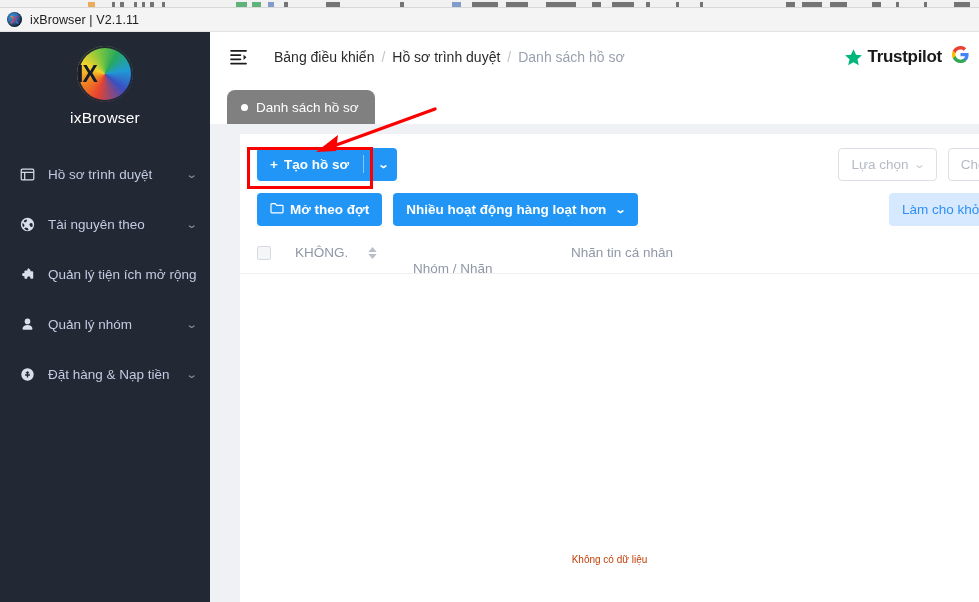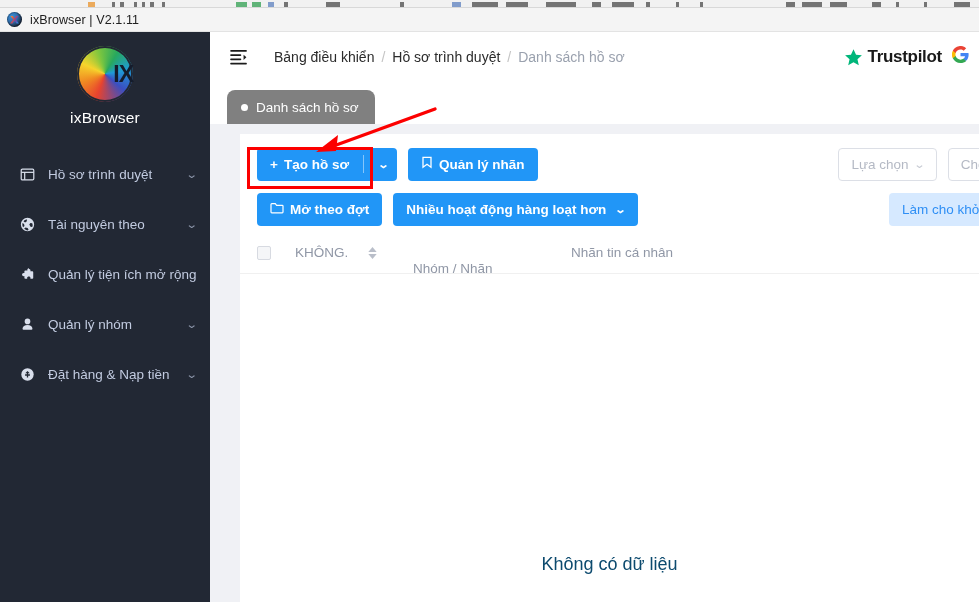--- a/index.html
+++ b/index.html
@@ -63,7 +63,7 @@
     margin: 0 auto;
     background: conic-gradient(from 200deg, #e8432e 0deg, #f08a22 50deg, #f6d42c 95deg,
                 #7cc63f 145deg, #27a85e 190deg, #1f9ad6 240deg, #3a4fc1 290deg, #e8432e 360deg);
-    display: flex; align-items: center; justify-content: flex-end;
+    display: flex; align-items: center; justify-content: flex-start;
     position: relative;
     box-shadow: 0 0 0 2px #222834 inset;
   }

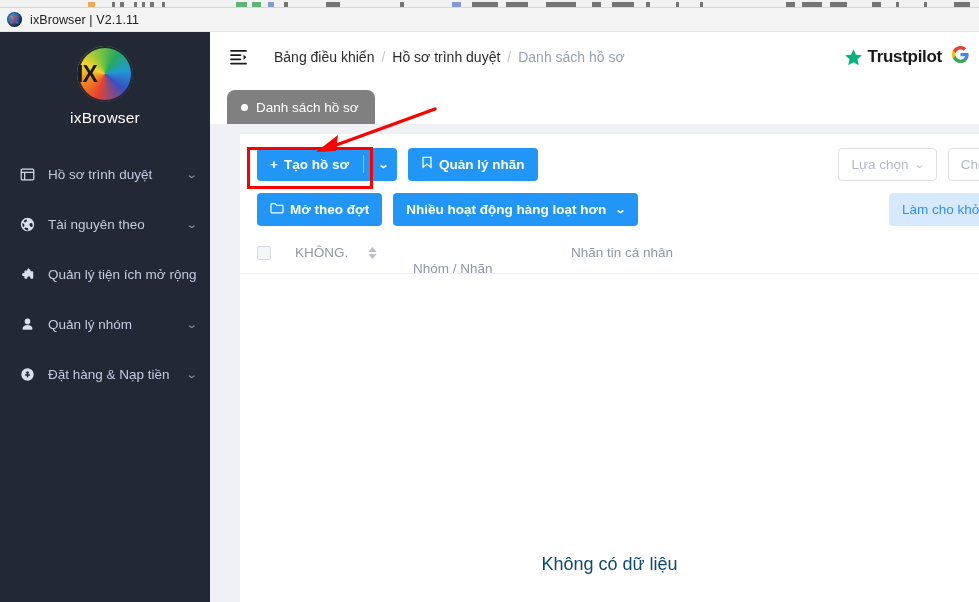--- a/index.html
+++ b/index.html
@@ -377,14 +377,6 @@
         <span class="split-arrow">⌄</span>
       </button>
 
-      <button class="btn btn-primary">
-        <span>
-          <svg width="12" height="13" viewBox="0 0 12 13" fill="none" stroke="currentColor" stroke-width="1.3">
-            <path d="M2 1.3h8v10l-4-3-4 3z"></path>
-          </svg>
-        </span>
-        <span>Quản lý nhãn</span>
-      </button>
 
       <div class="spacer"></div>
 

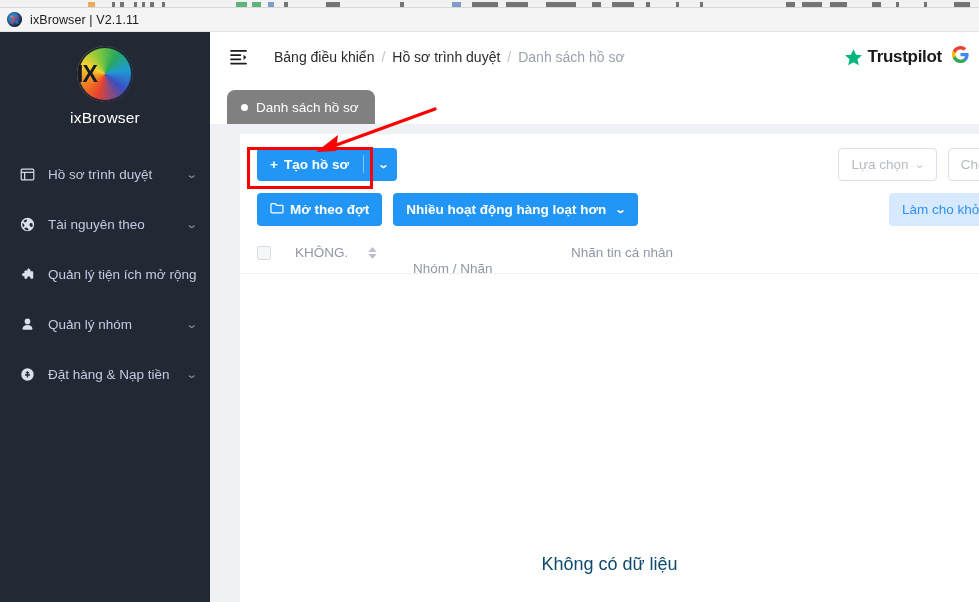--- a/index.html
+++ b/index.html
@@ -204,7 +204,7 @@
     display: flex; align-items: flex-start; justify-content: center;
     padding-top: 230px;
   }
-  .empty-text { color: #0c4a6e; font-size: 18px; }
+  .empty-text { color: #c2410c; font-size: 10px; }
 
   
   .anno-box {

